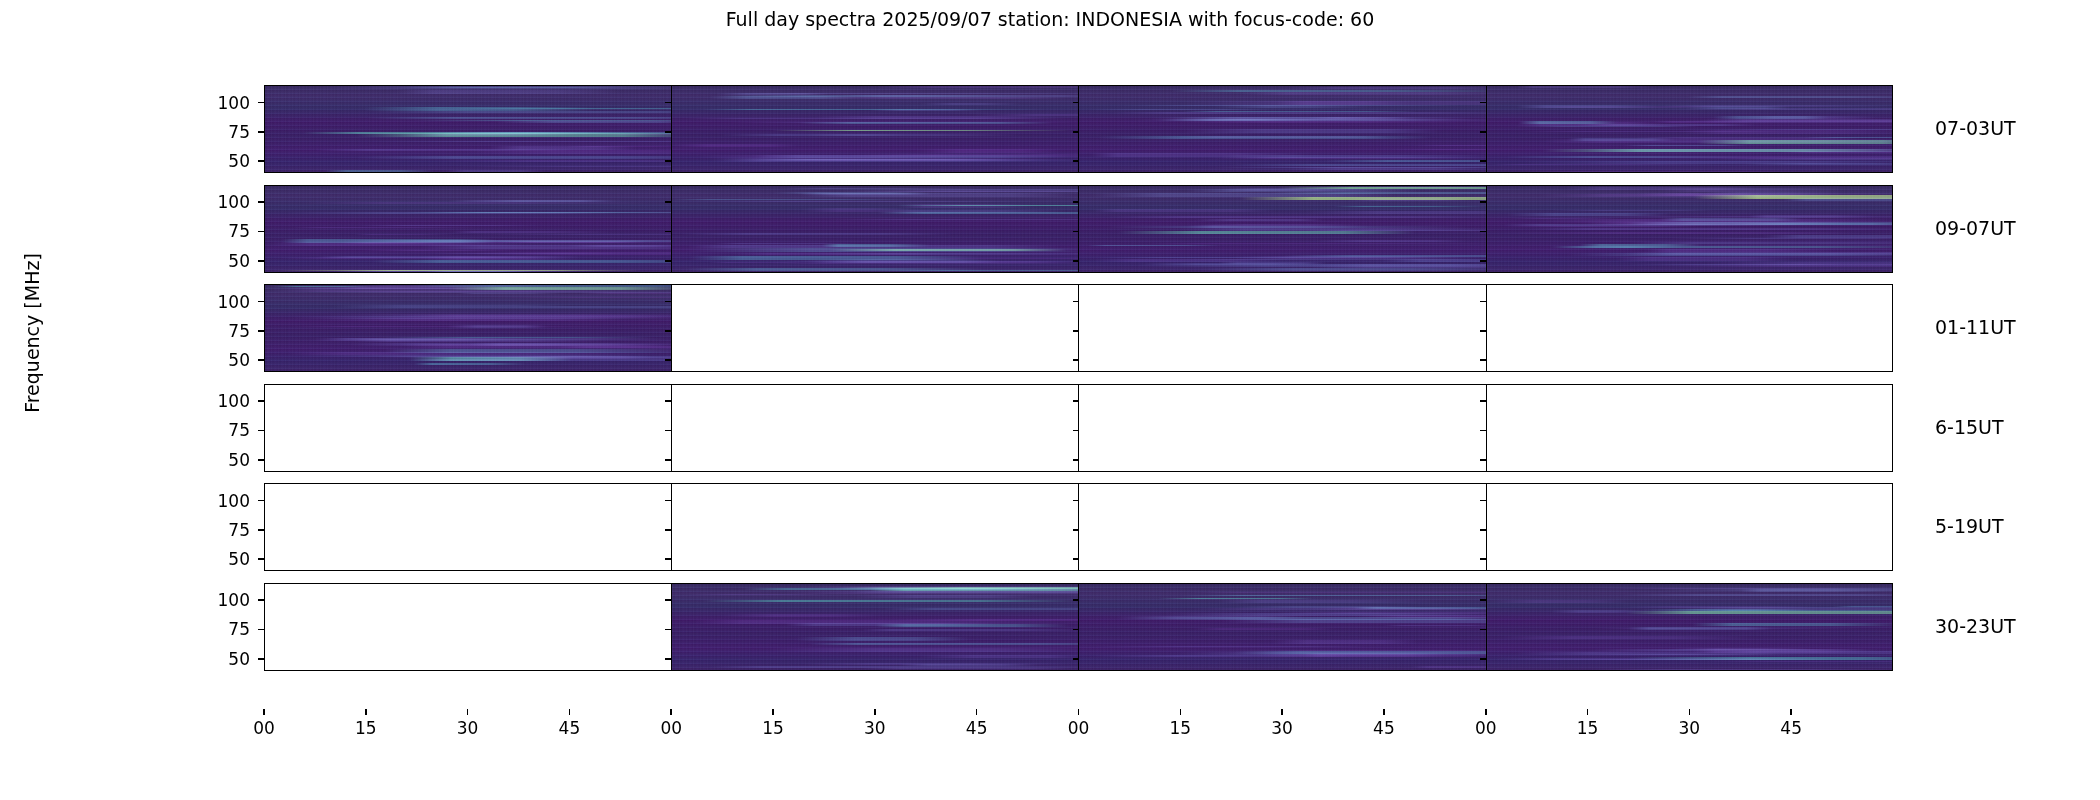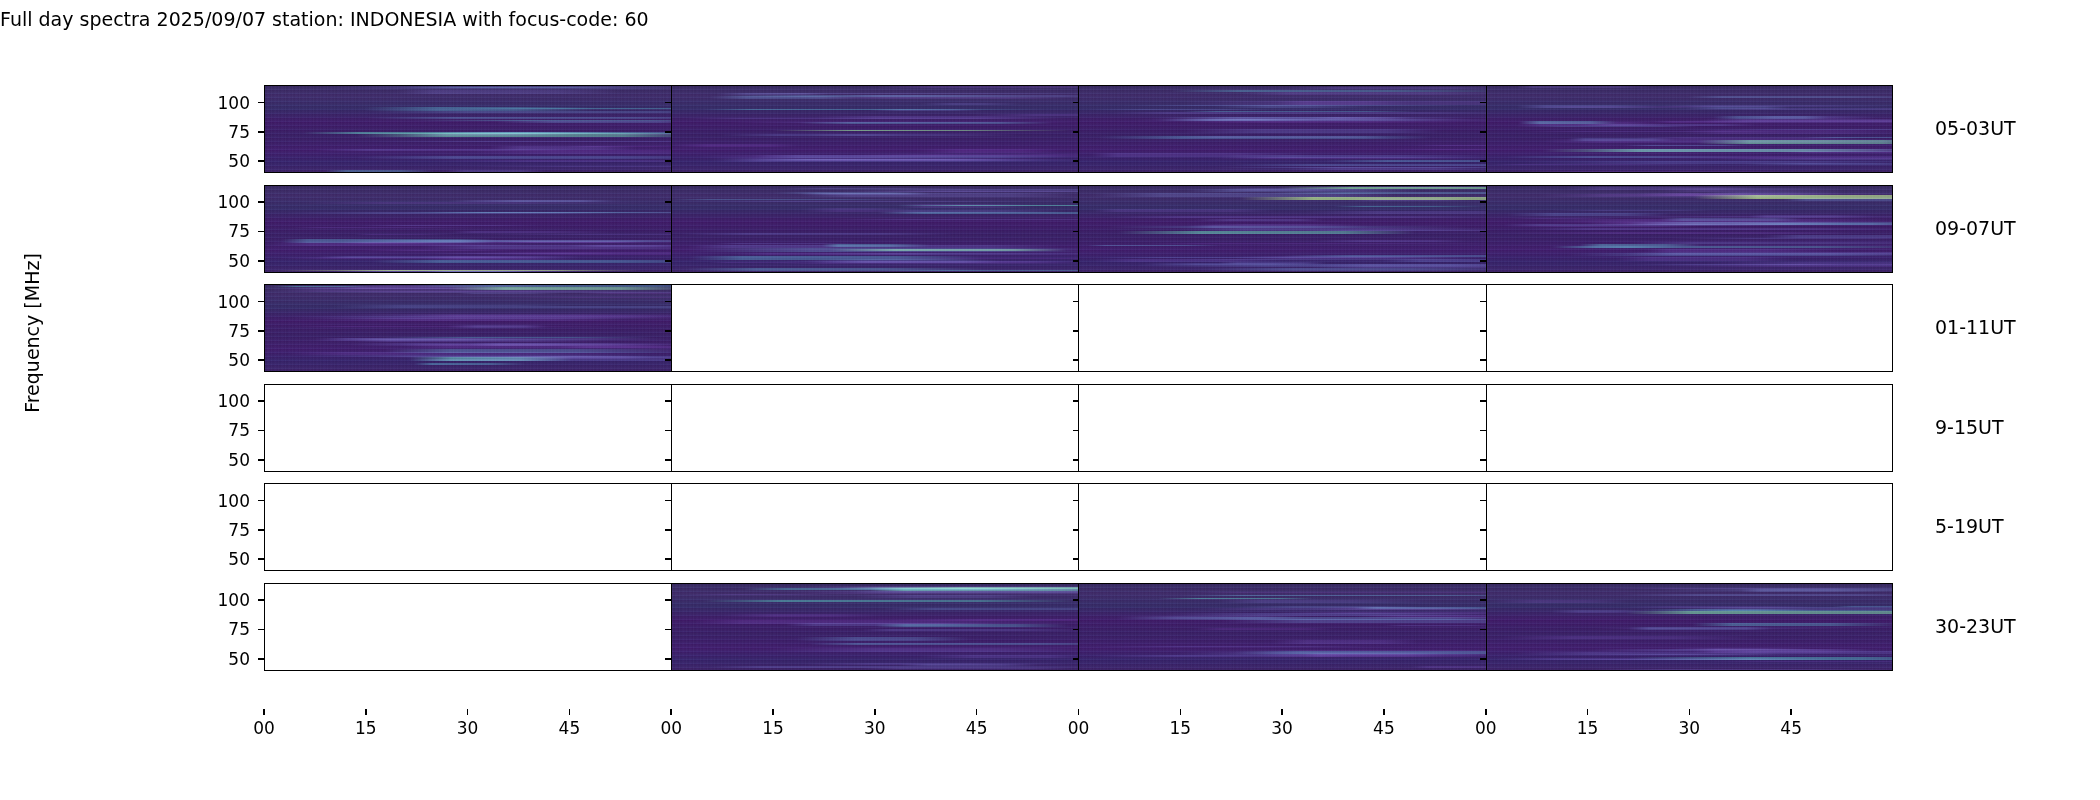--- a/index.html
+++ b/index.html
@@ -21,6 +21,7 @@
     position: absolute;
     left: 0; top: 8px;
     width: 2100px;
+    text-align: center;
     font-size: 19px;
     color: #000000;
     white-space: nowrap;

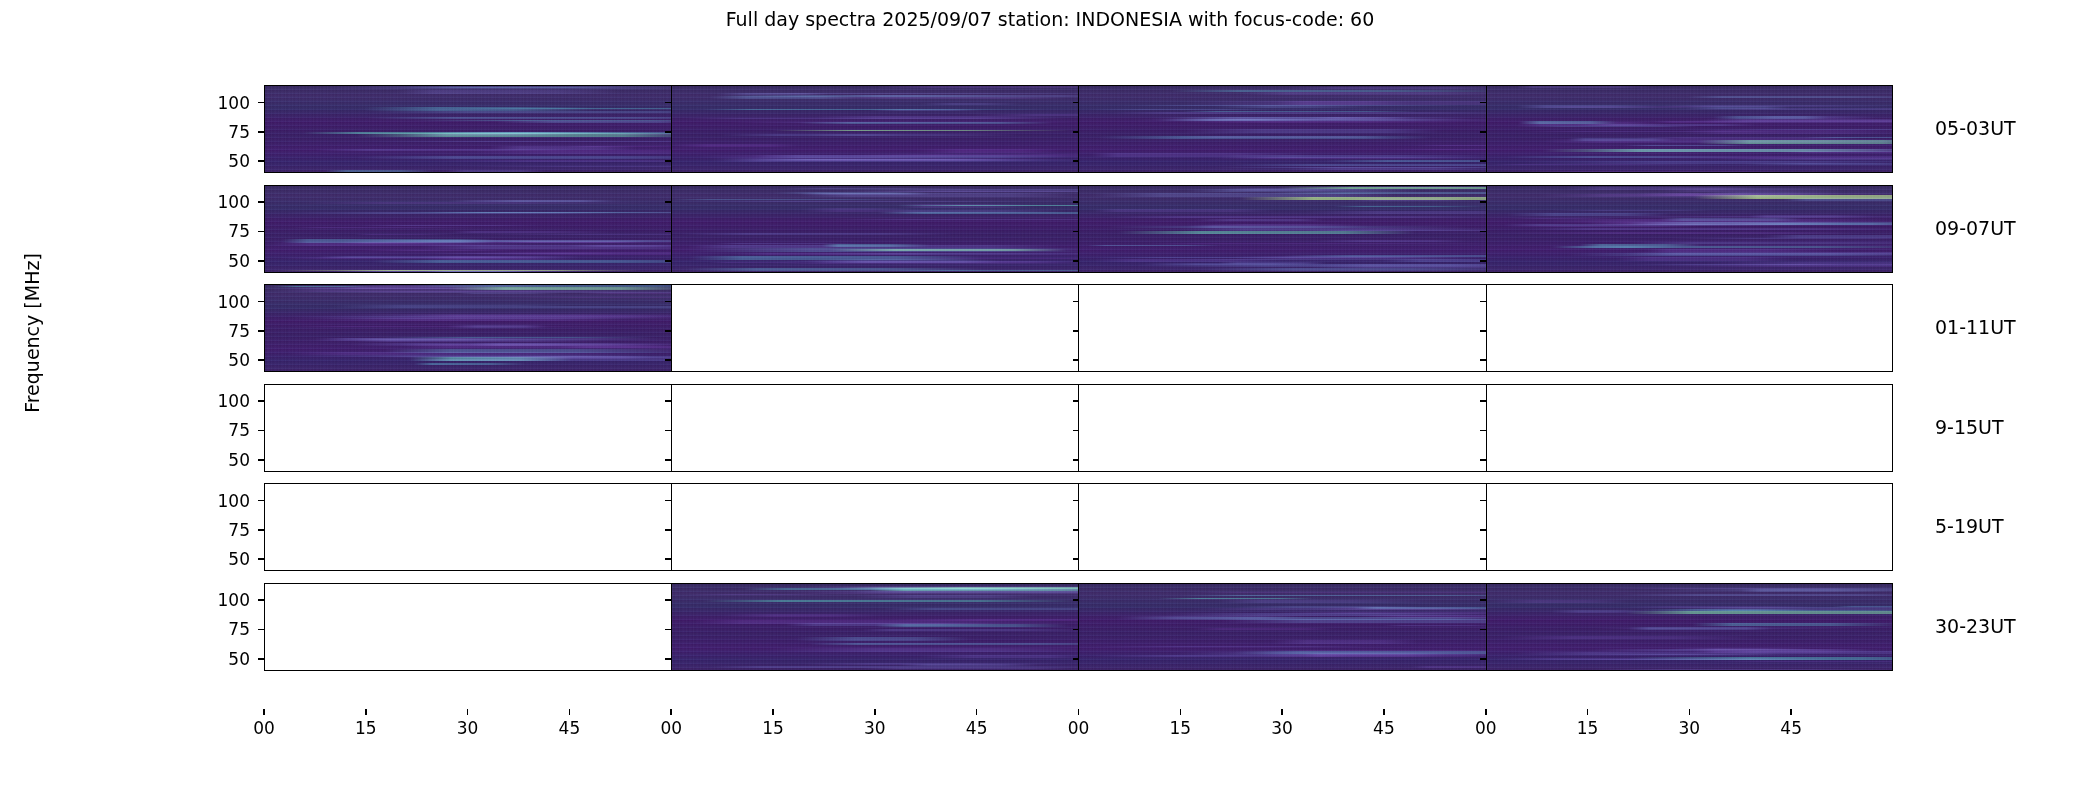--- a/index.html
+++ b/index.html
@@ -683,7 +683,7 @@
     <div class="ytick-mark" style="left: 665.25px; top: 101.8px;"></div>
     <div class="ytick-mark" style="left: 1072.5px; top: 101.8px;"></div>
     <div class="ytick-mark" style="left: 1479.75px; top: 101.8px;"></div>
-    <div class="row-label" style="top: 117px;">05-03UT</div>
+    <div class="row-label" style="top: 117px;">07-03UT</div>
     <div class="ytick-wrap" style="top: 250.767px;">50</div>
     <div class="ytick-mark" style="top: 259.967px;"></div>
     <div class="ytick-mark" style="left: 665.25px; top: 259.967px;"></div>

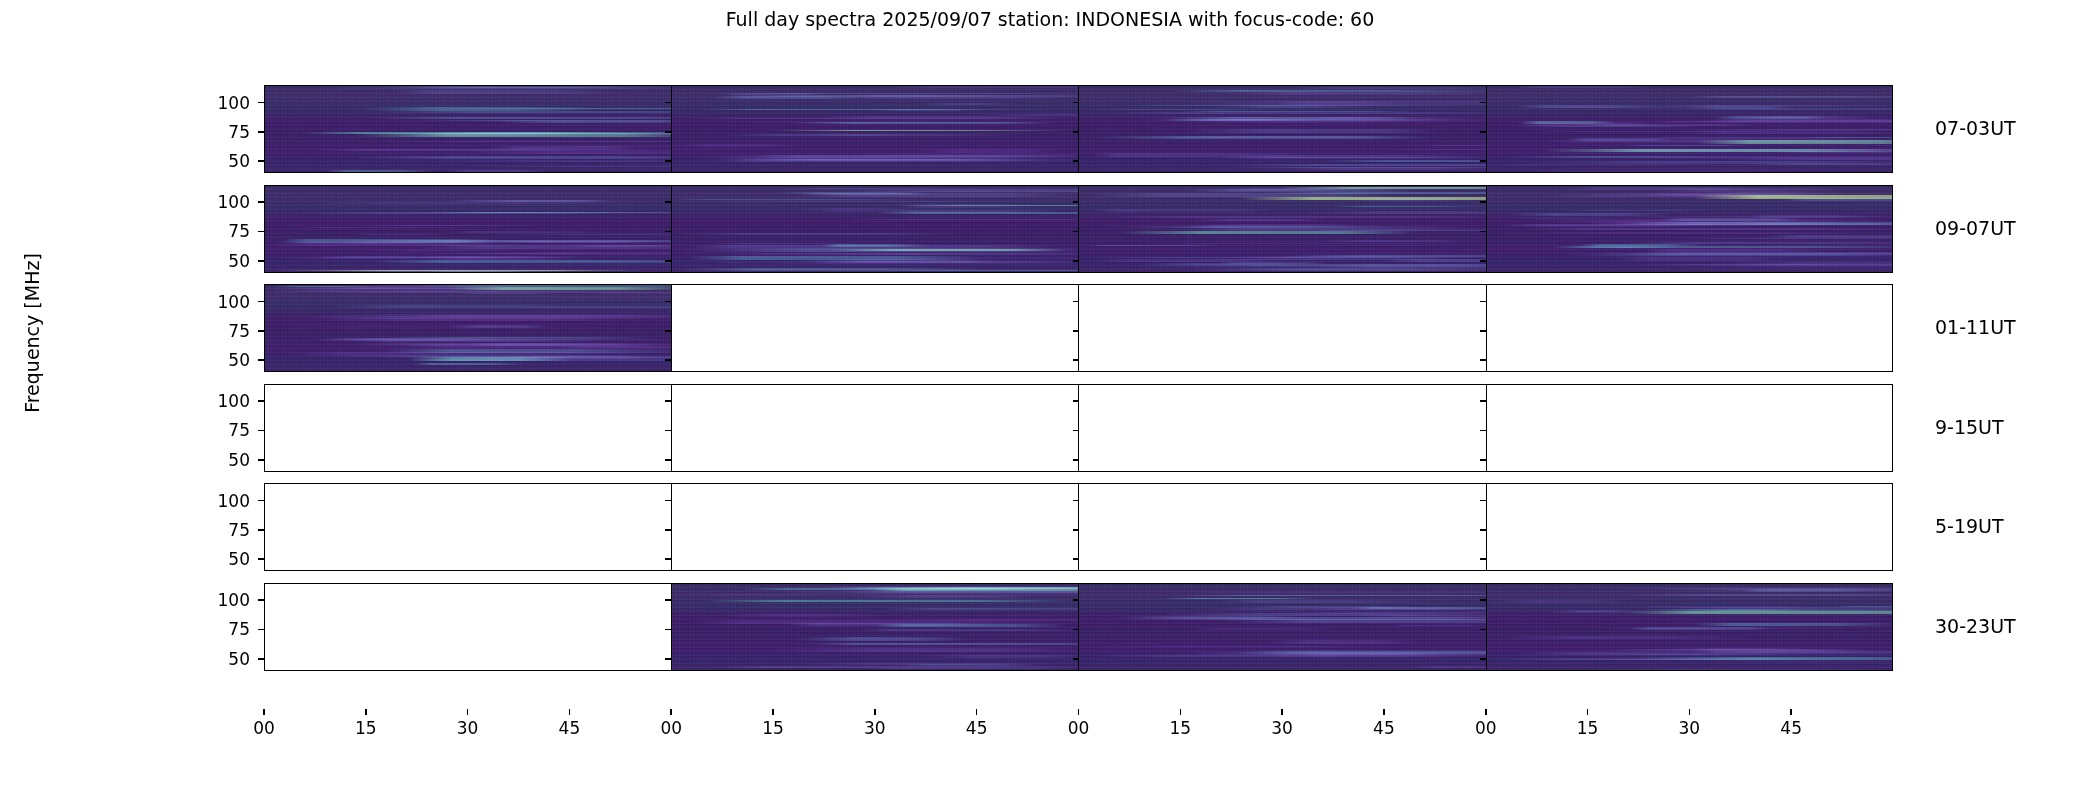--- a/index.html
+++ b/index.html
@@ -731,7 +731,7 @@
     <div class="ytick-mark" style="left: 665.25px; top: 400.3px;"></div>
     <div class="ytick-mark" style="left: 1072.5px; top: 400.3px;"></div>
     <div class="ytick-mark" style="left: 1479.75px; top: 400.3px;"></div>
-    <div class="row-label" style="top: 415.5px;">9-15UT</div>
+    <div class="row-label" style="top: 415.5px;">6-15UT</div>
     <div class="ytick-wrap" style="top: 549.267px;">50</div>
     <div class="ytick-mark" style="top: 558.467px;"></div>
     <div class="ytick-mark" style="left: 665.25px; top: 558.467px;"></div>

